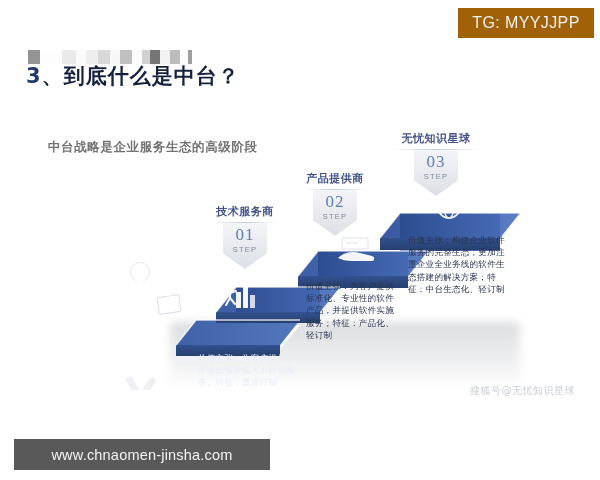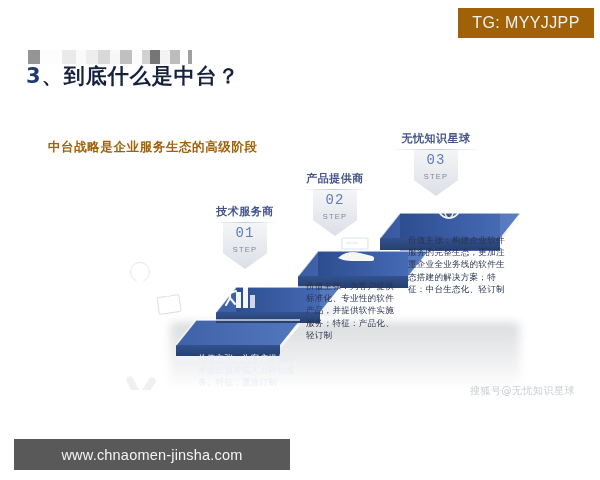--- a/index.html
+++ b/index.html
@@ -41,7 +41,7 @@
   .red-sub{
     position:absolute;left:48px;top:139px;
     font-family:"DejaVu Serif","Liberation Serif",serif;
-    font-size:12.5px;font-weight:bold;color:#a16207;
+    font-size:12.5px;font-weight:bold;color:#737373;
     letter-spacing:.6px;white-space:nowrap;
   }
 

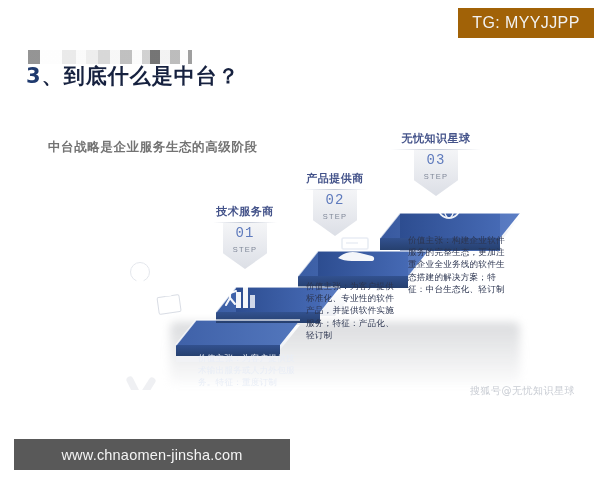--- a/index.html
+++ b/index.html
@@ -74,8 +74,8 @@
   }
   .pointer .n{
     position:absolute;left:0;right:0;top:2px;
-    font-size:14px;color:#5f7bbd;font-weight:400;letter-spacing:1px;
-    font-family:Liberation Mono, monospace;
+    font-size:17px;color:#5f7bbd;font-weight:400;letter-spacing:1px;
+    font-family:Liberation Serif, serif;
   }
   .pointer .s{
     position:absolute;left:0;right:0;top:22px;

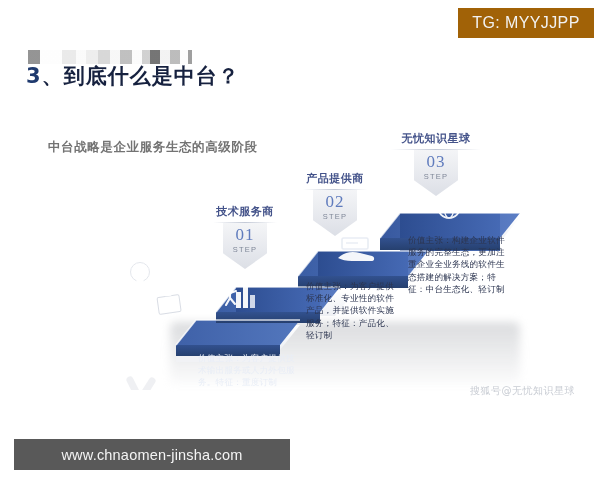--- a/index.html
+++ b/index.html
@@ -98,7 +98,7 @@
     font-size:10px;color:#c8ccd3;letter-spacing:.5px;white-space:nowrap;
   }
   .url-bar{
-    position:absolute;left:14px;top:439px;width:276px;height:31px;
+    position:absolute;left:14px;top:439px;width:256px;height:31px;
     background:#595959;color:#f4f4f4;
     display:flex;align-items:center;justify-content:center;
     font-size:14.5px;letter-spacing:.2px;

